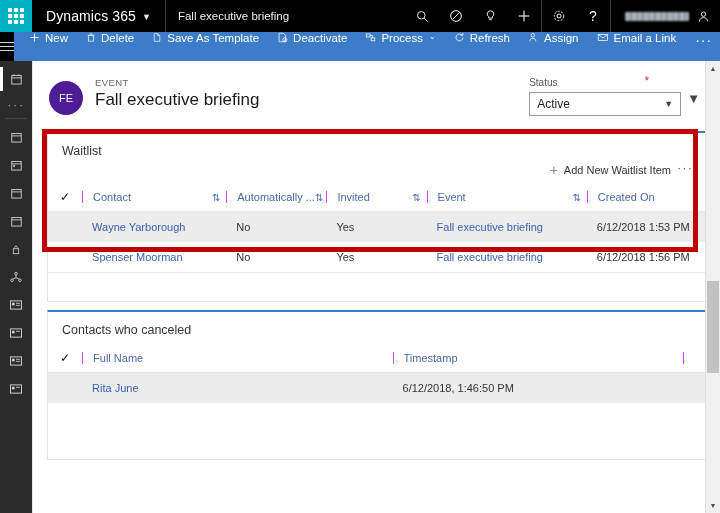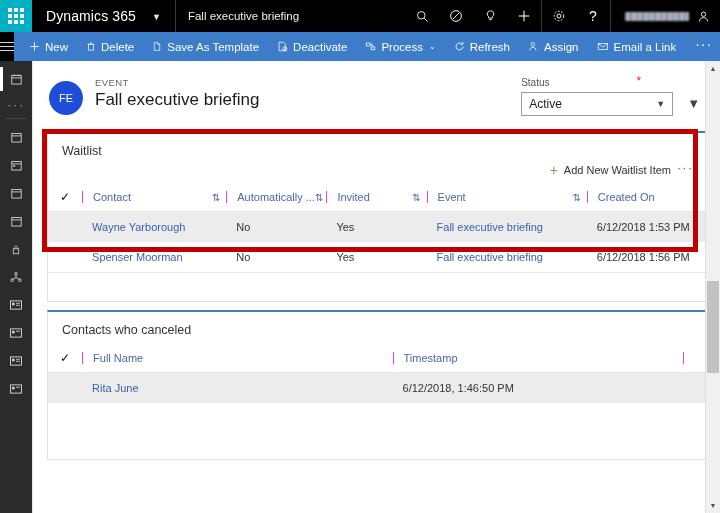--- a/index.html
+++ b/index.html
@@ -26,7 +26,7 @@
   }
   .waffle-grid i { background: #ffffff; display: block; width: 4px; height: 4px; }
   .brand {
-    display: flex; align-items: center; gap: 16px;
+    display: flex; align-items: center; gap: 6px;
     padding: 0 14px; font-size: 14px; letter-spacing: .1px;
     border-right: 1px solid #3b3b3b; cursor: pointer;
   }

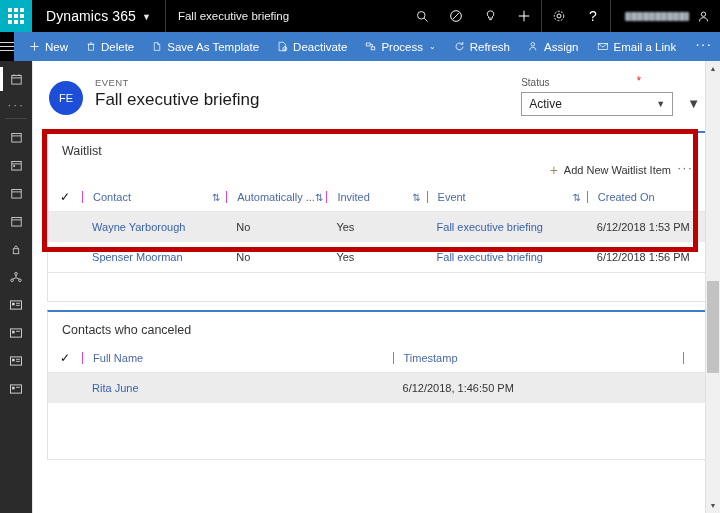--- a/index.html
+++ b/index.html
@@ -78,7 +78,7 @@
     color: #ffffff; padding-left: 6px; gap: 0px;
   }
   .cmd {
-    display: flex; align-items: center; gap: 5px;
+    display: flex; align-items: flex-start; gap: 5px;
     padding: 0 9px; height: 29px; font-size: 11.5px;
     color: #ffffff; cursor: pointer; white-space: nowrap;
   }

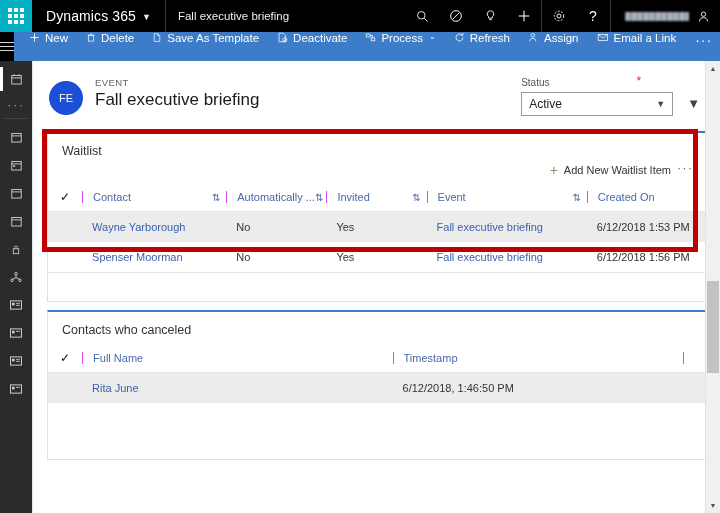--- a/index.html
+++ b/index.html
@@ -124,7 +124,7 @@
   .rec-titles { margin-left: 12px; }
   .rec-kicker { font-size: 9.5px; color: #666; letter-spacing: .4px; }
   .rec-title { font-size: 17px; color: #1a1a1a; margin-top: 2px; font-weight: normal; }
-  .rec-right { margin-left: auto; display: flex; align-items: center; gap: 8px; }
+  .rec-right { margin-left: auto; display: flex; align-items: flex-start; }
   .status-field { width: 152px; }
   .status-label {
     font-size: 10px; color: #555; display: flex;

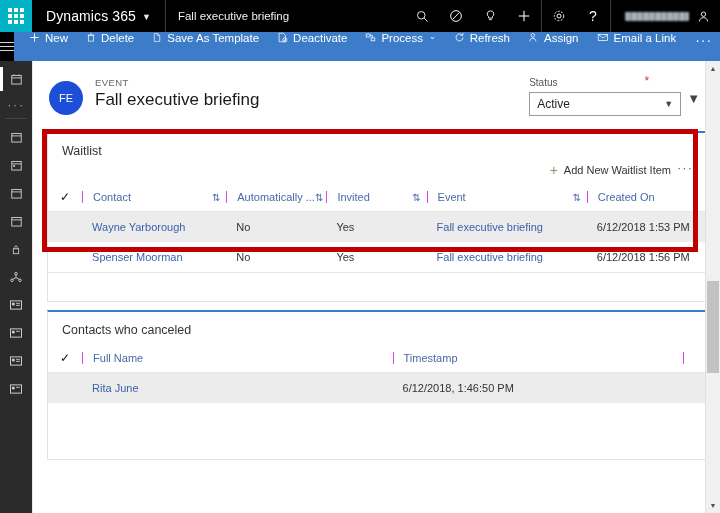--- a/index.html
+++ b/index.html
@@ -117,7 +117,7 @@
   }
   .avatar {
     width: 34px; height: 34px; border-radius: 50%;
-    background: #1d4ed8; color: #ffffff; font-size: 11px;
+    background: #4c1d95; color: #ffffff; font-size: 11px;
     display: flex; align-items: center; justify-content: center;
     flex: 0 0 34px; margin-top: 4px;
   }

